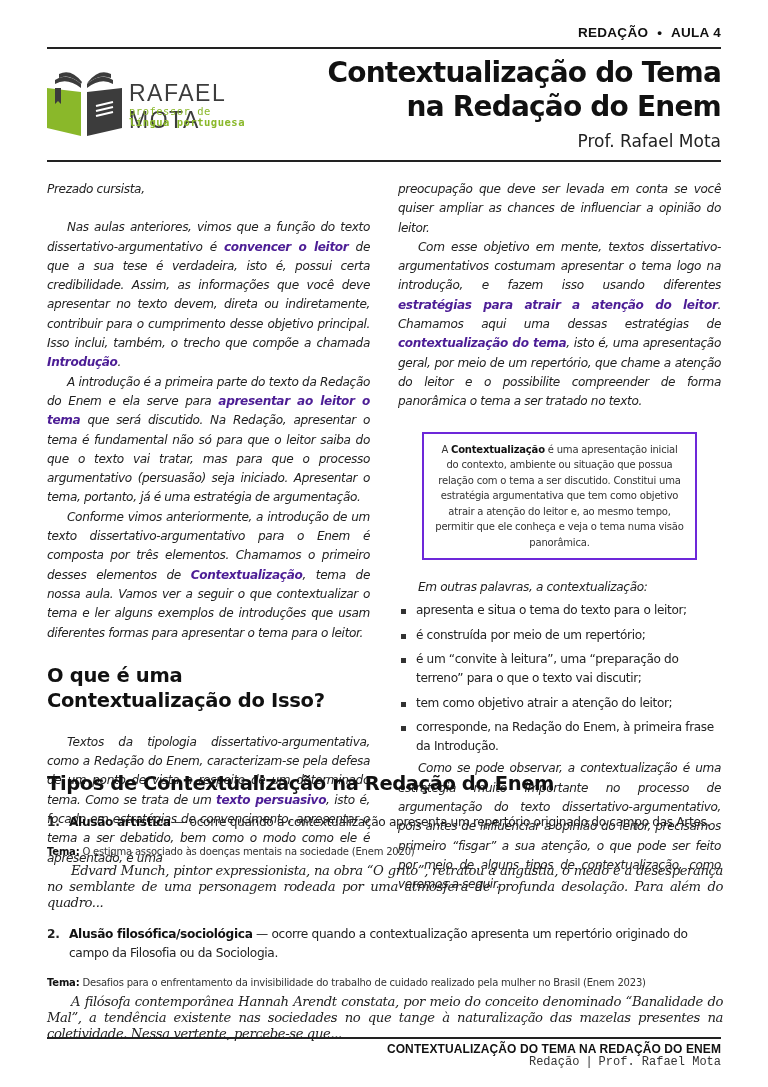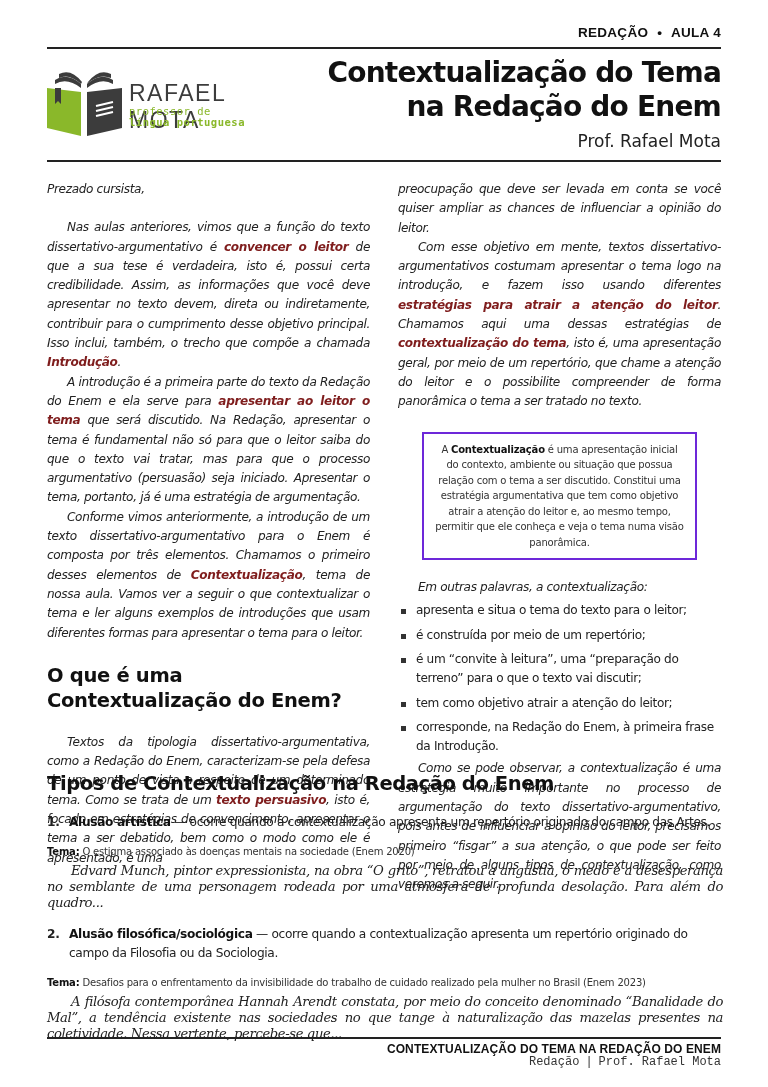--- a/index.html
+++ b/index.html
@@ -27,7 +27,7 @@
   .col.right { left: 398px; top: 180px; }
   .col p { text-align: justify; font-style: italic; }
   .col p.ind { text-indent: 20px; }
-  .col b { font-weight: 700; color: #7f1d1d; }
+  .col b { font-weight: 700; color: #4c1d95; }
   .gap { height: 19px; }
 
   .h2 { font-family: "DejaVu Sans", sans-serif; font-weight: 700; font-size: 19.5px; line-height: 25px; color: #111; margin: 20px 0 20px 0; letter-spacing: -0.3px; }

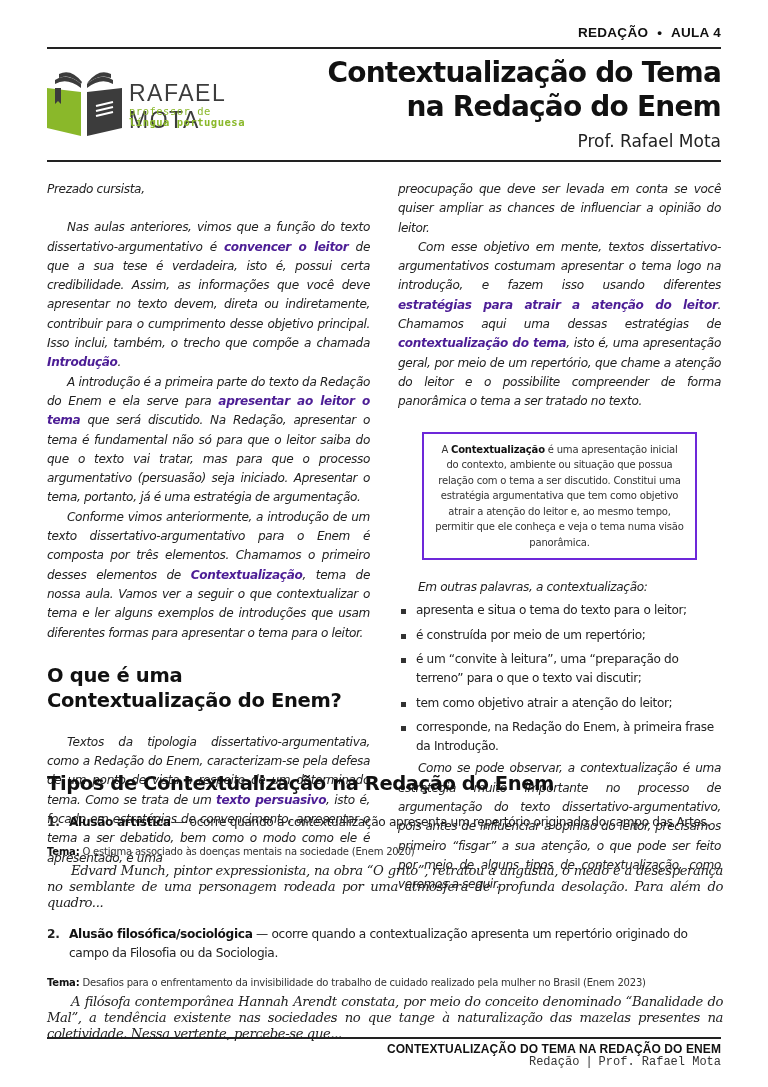--- a/index.html
+++ b/index.html
@@ -94,7 +94,7 @@
   <p class="ind"><span>Conforme vimos anteriormente, a introdução de um texto dissertativo-argumentativo para o Enem é composta por três elementos. Chamamos o primeiro desses elementos de </span><b>Contextualização</b><span>, tema de nossa aula. Vamos ver a seguir o que contextualizar o tema e ler alguns exemplos de introduções que usam diferentes formas para apresentar o tema para o leitor.</span></p>
   <div class="h2">
     <div>O que é uma</div>
-    <div>Contextualização do Enem?</div>
+    <div>Contextualização do Isso?</div>
   </div>
   <p class="ind"><span>Textos da tipologia dissertativo-argumentativa, como a Redação do Enem, caracterizam-se pela defesa de um ponto de vista a respeito de um determinado tema. Como se trata de um </span><b>texto persuasivo</b><span>, isto é, focado em estratégias de convencimento, apresentar o tema a ser debatido, bem como o modo como ele é apresentado, é uma</span></p>
 </div>

